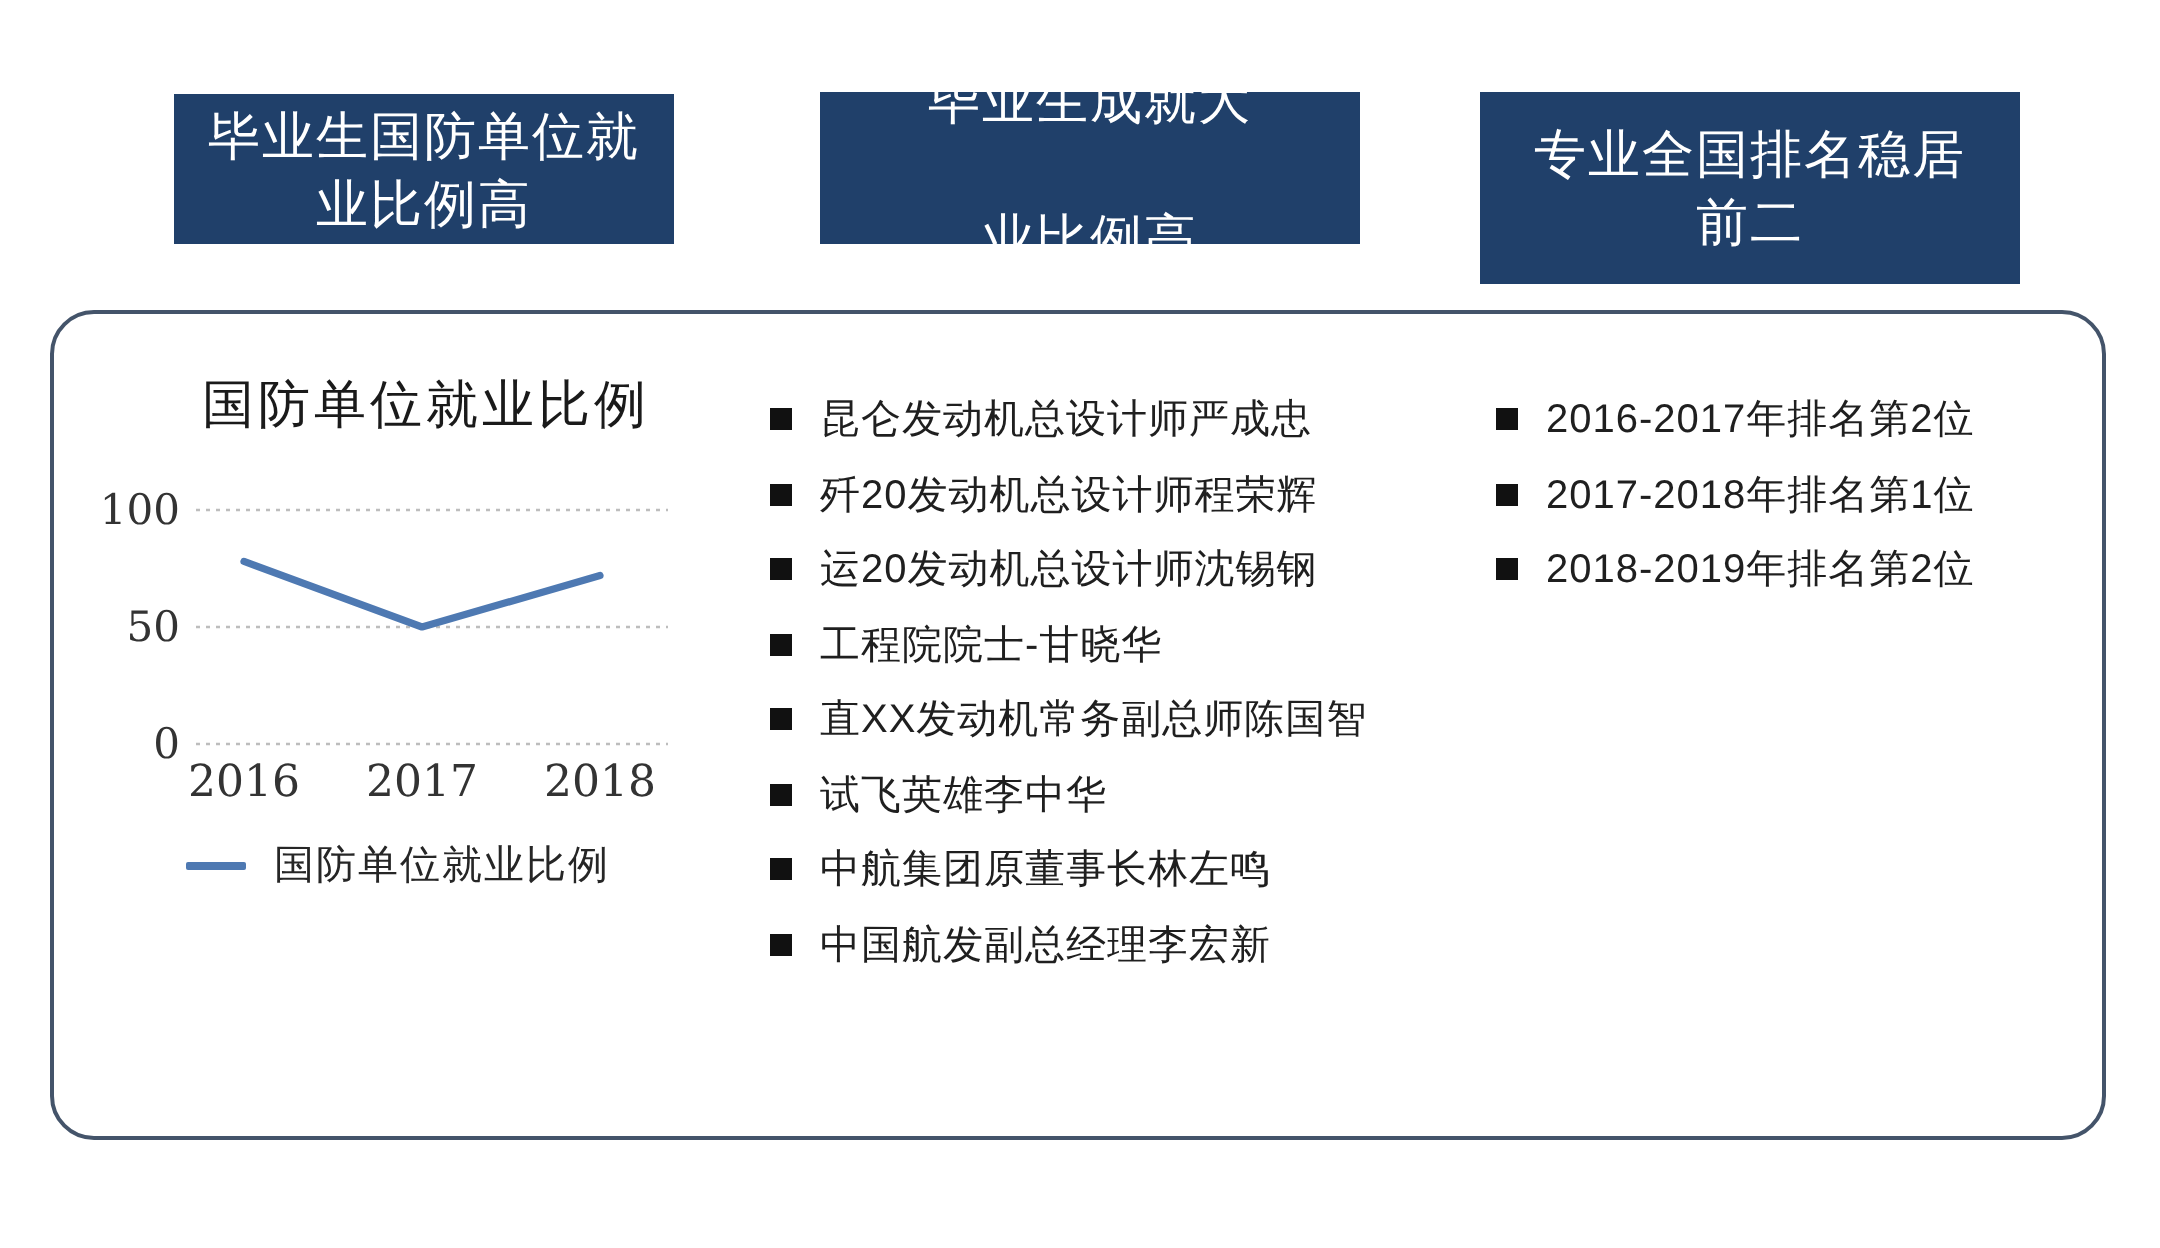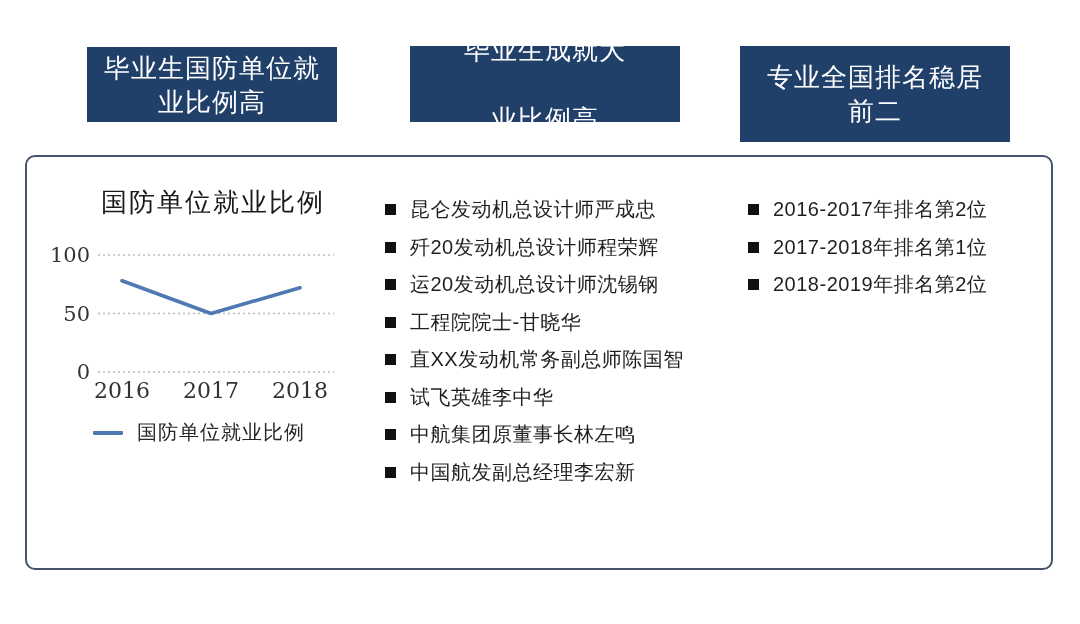--- a/index.html
+++ b/index.html
@@ -34,7 +34,7 @@
   .panel{
     position:absolute;left:25px;top:155px;width:1028px;height:415px;
     border:2px solid var(--panel-border);
-    border-radius:10px;
+    border-radius:22px;
     background:#ffffff;
   }
 

